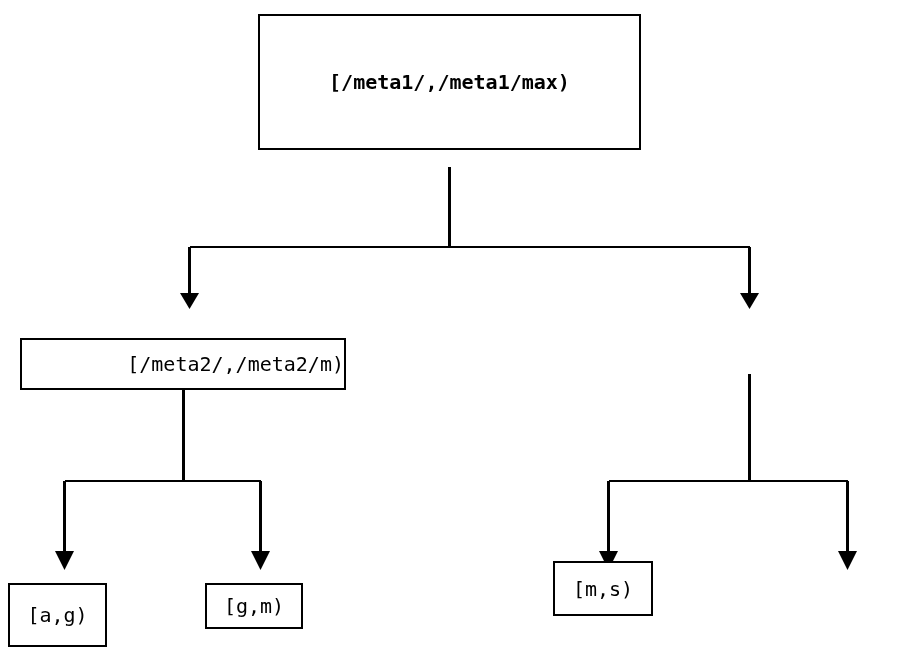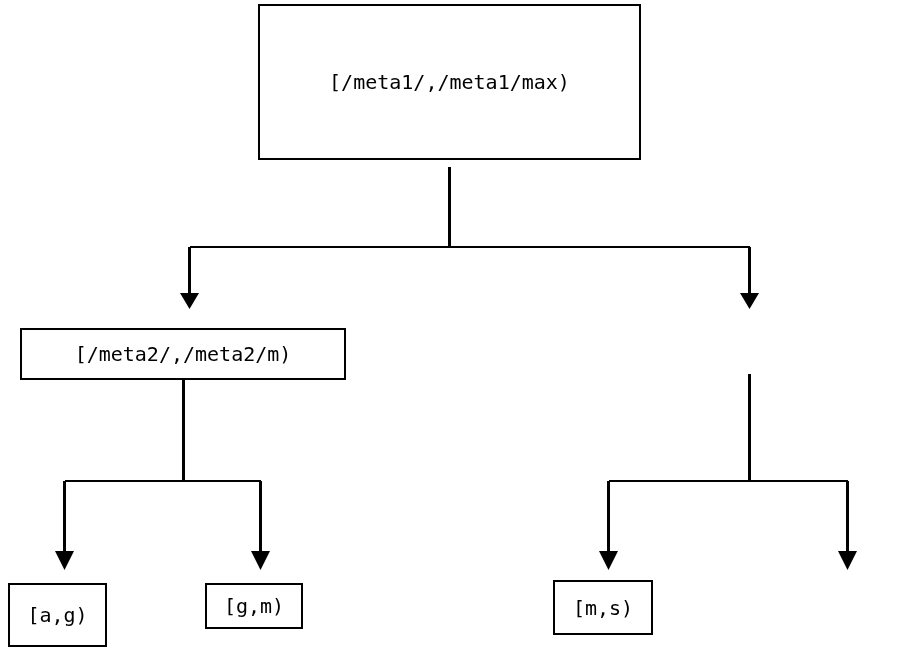--- a/index.html
+++ b/index.html
@@ -50,9 +50,10 @@
   
   #node-root {
     left: 258px;
-    top: 4px;
+    top: 14px;
     width: 383px;
-    height: 156px;
+    height: 136px;
+    font-weight: bold;
   }
   
   #node-mid-left {

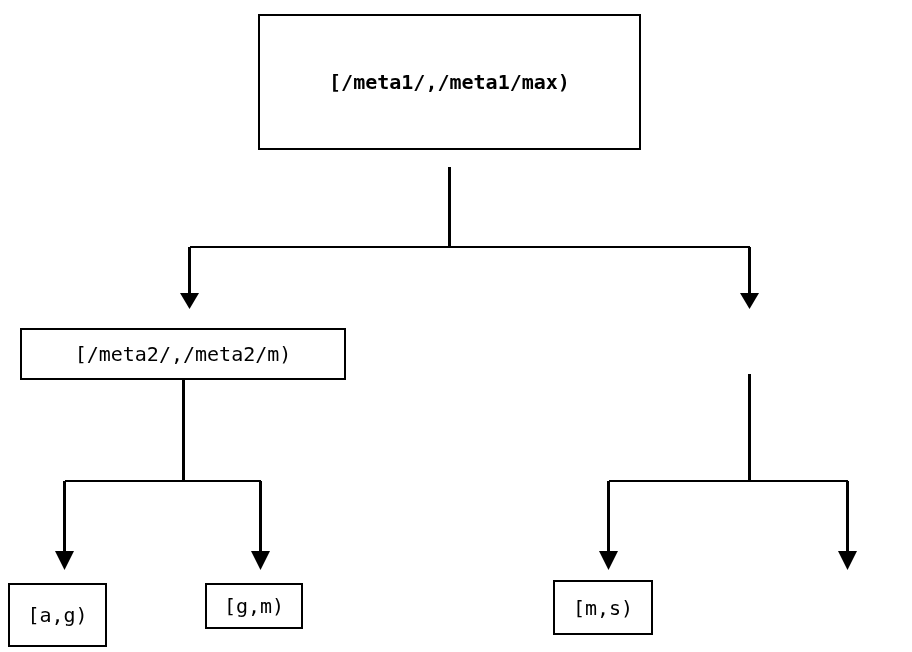--- a/index.html
+++ b/index.html
@@ -58,9 +58,10 @@
   
   #node-mid-left {
     left: 20px;
-    top: 328px;
+    top: 338px;
     width: 326px;
     height: 52px;
+    justify-content: flex-end;
   }
   #node-mid-right {
     left: 580px;

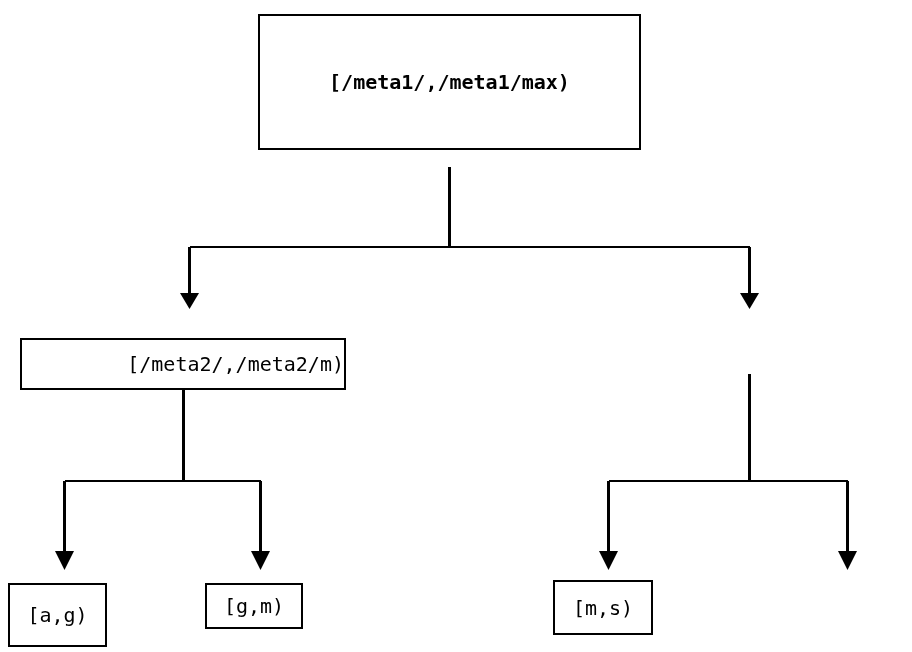--- a/index.html
+++ b/index.html
@@ -84,7 +84,7 @@
   }
   #node-leaf-ms {
     left: 553px;
-    top: 580px;
+    top: 561px;
     width: 100px;
     height: 55px;
   }

